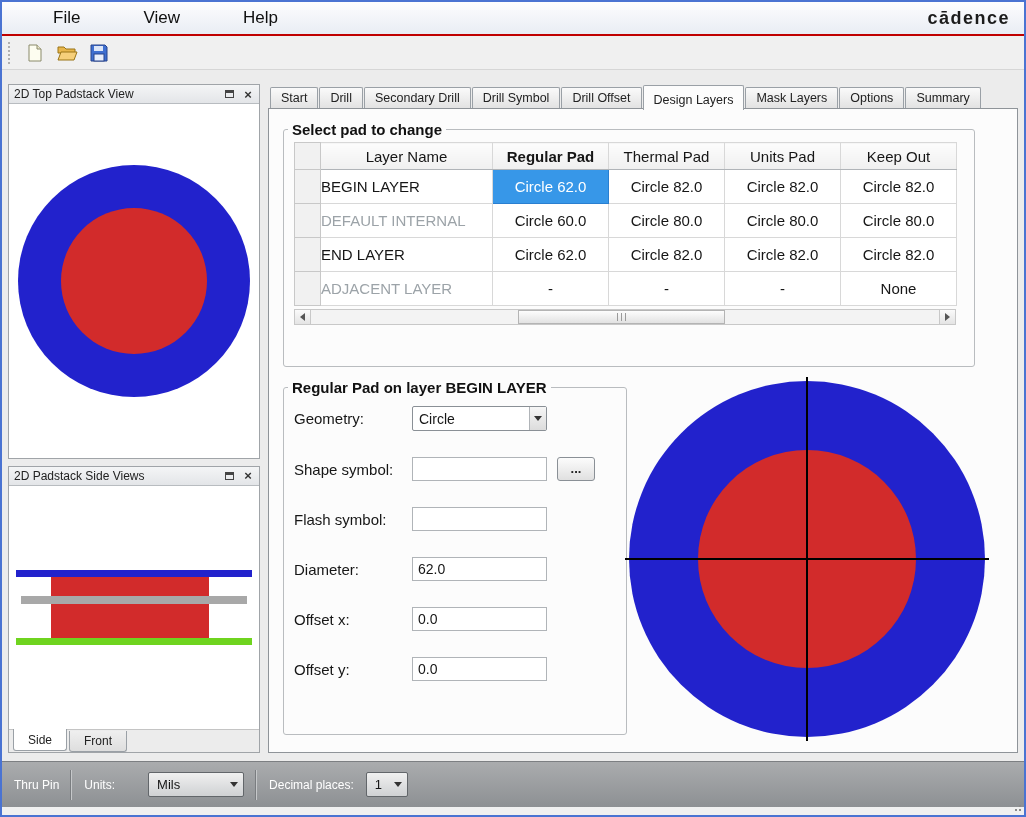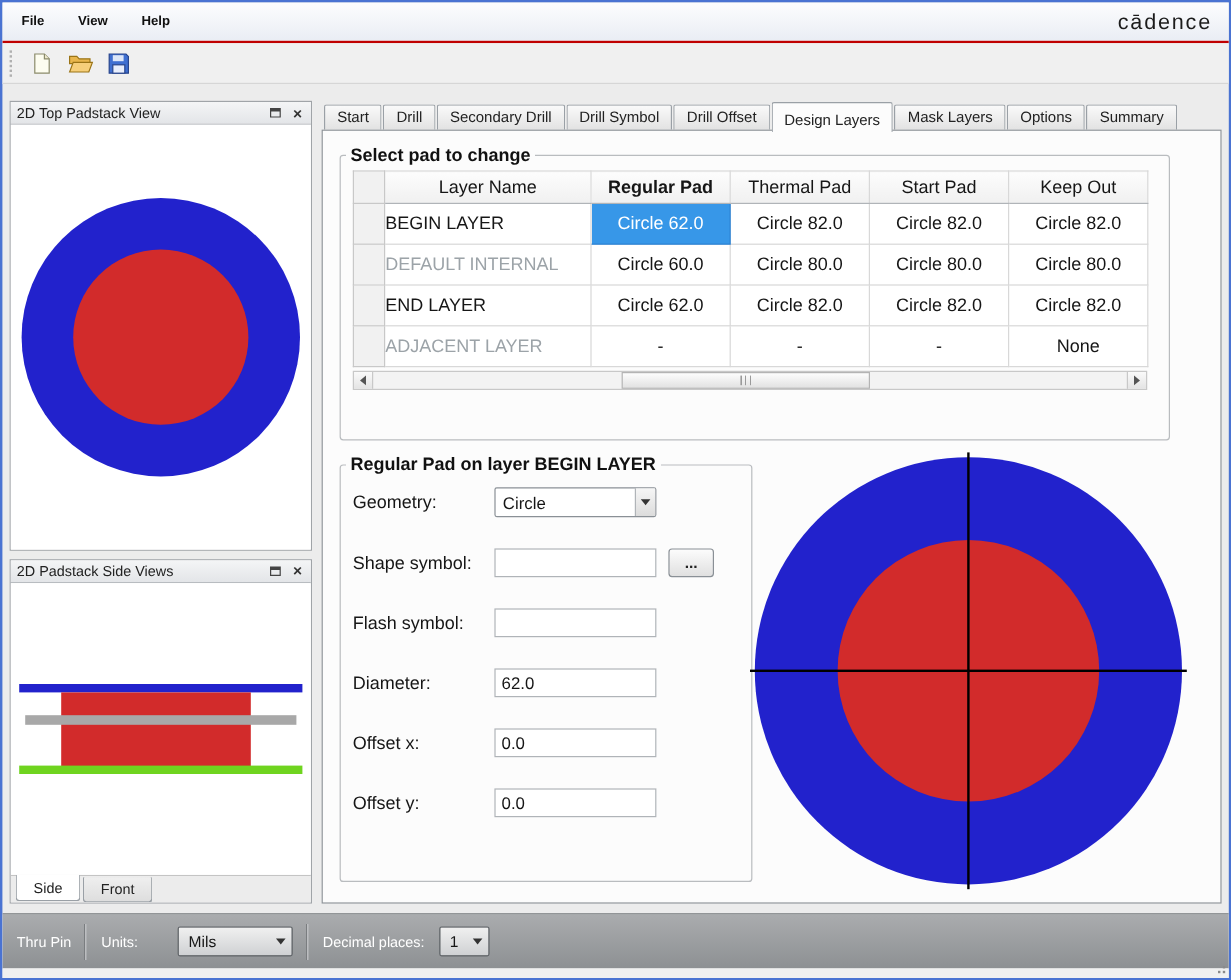--- a/index.html
+++ b/index.html
@@ -18,7 +18,7 @@
     border-bottom:2px solid var(--accent-red,#c00000);
   }
   .menu-items { display:flex; gap:28px; }
-  .menu-item { font-size:11px; font-weight:700; color:#101010; cursor:default; }
+  .menu-item { font-size:17px; font-weight:400; color:#101010; cursor:default;margin-left:35px; }
   .logo { font-size:18px; font-weight:400; letter-spacing:1.5px; color:#1c1c1c; }
 
   

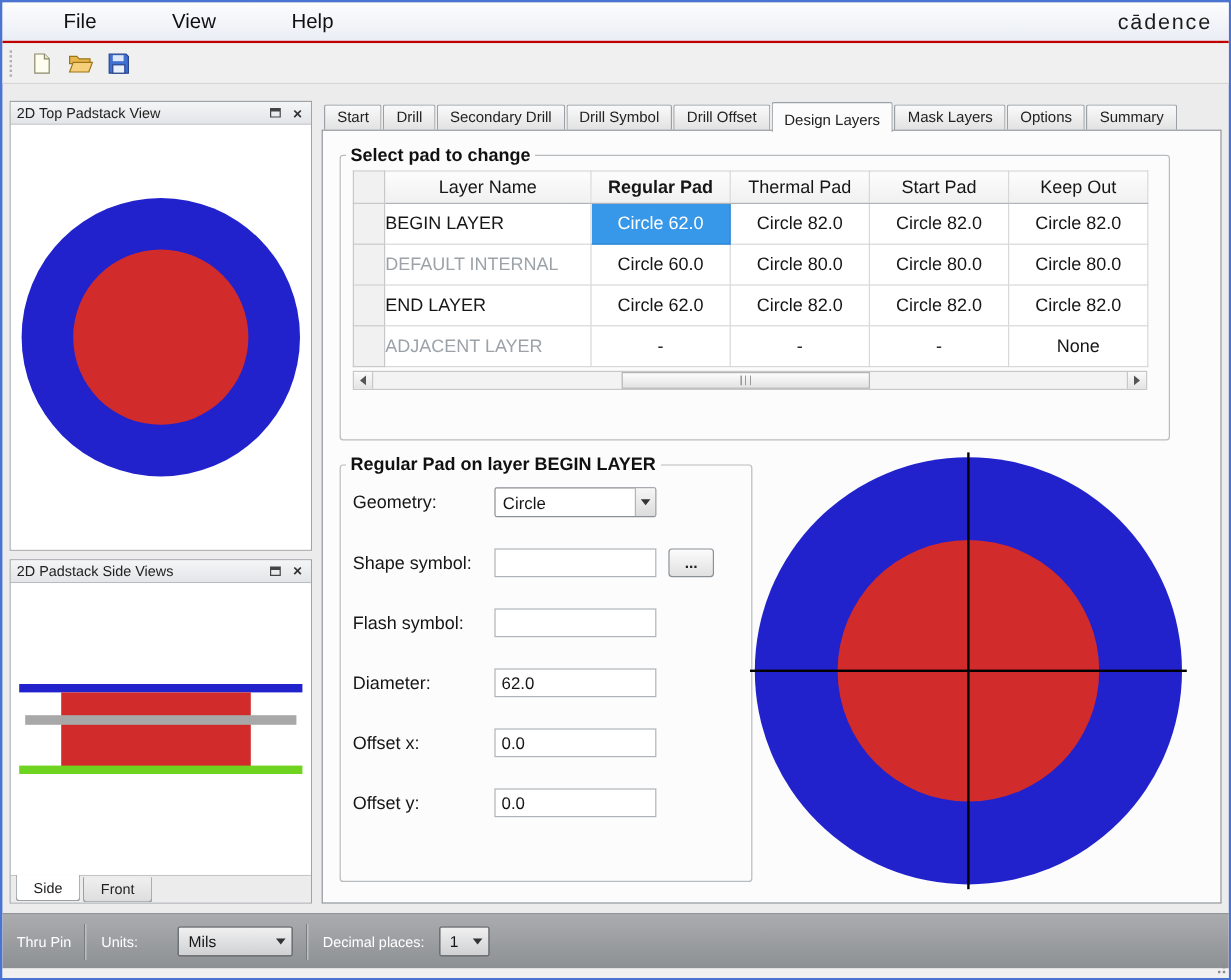--- a/index.html
+++ b/index.html
@@ -19,7 +19,7 @@
   }
   .menu-items { display:flex; gap:28px; }
   .menu-item { font-size:17px; font-weight:400; color:#101010; cursor:default;margin-left:35px; }
-  .logo { font-size:18px; font-weight:400; letter-spacing:1.5px; color:#1c1c1c; }
+  .logo { font-size:18px; font-weight:700; letter-spacing:1.5px; color:#1c1c1c; }
 
   
   .toolbar {

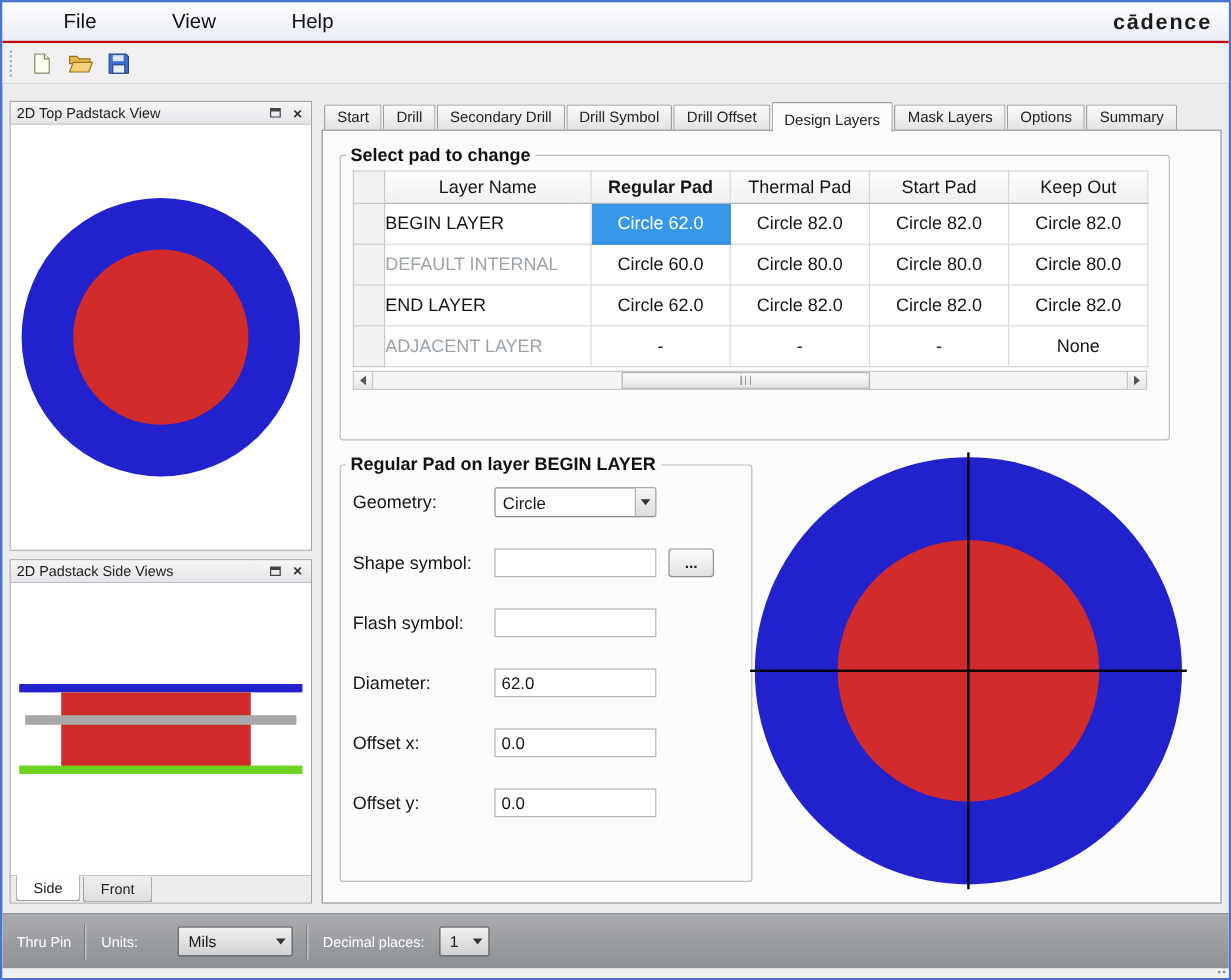--- a/index.html
+++ b/index.html
@@ -300,7 +300,7 @@
                 <th>Layer Name</th>
                 <th class="bold">Regular Pad</th>
                 <th>Thermal Pad</th>
-                <th>Start Pad</th>
+                <th>Units Pad</th>
                 <th>Keep Out</th>
               </tr>
             </thead>

